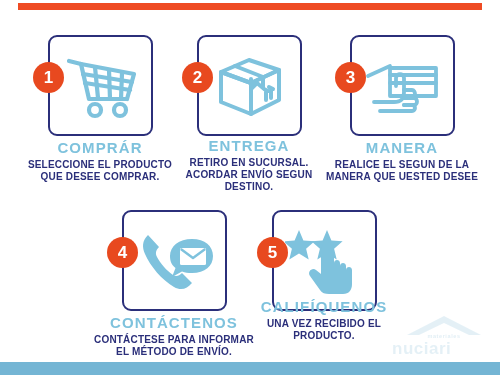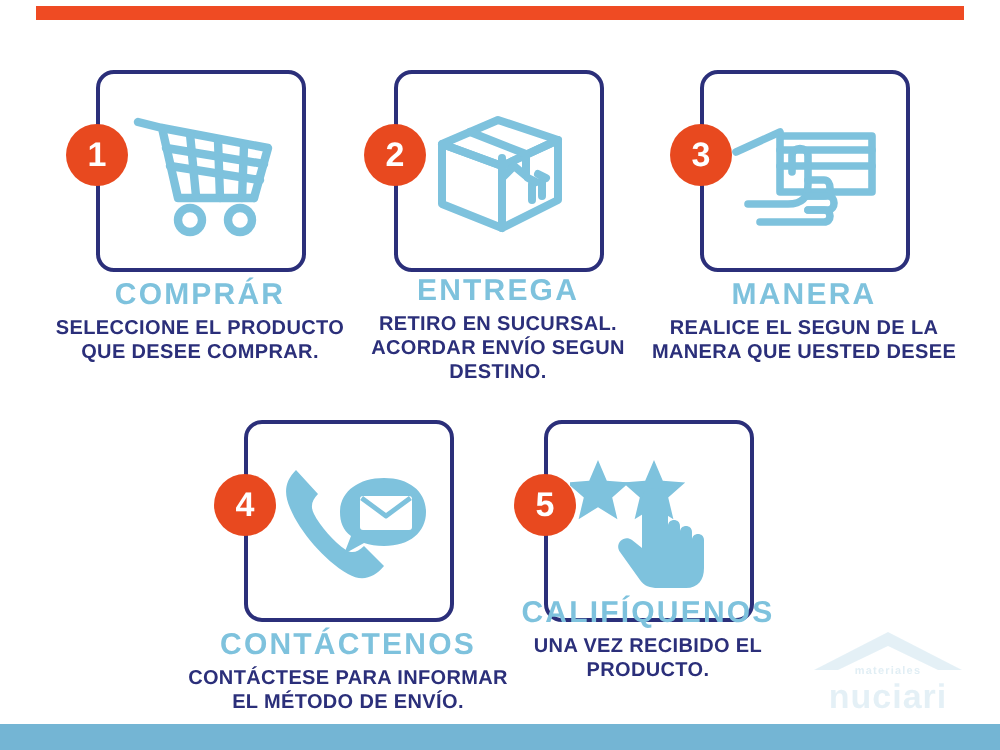--- a/index.html
+++ b/index.html
@@ -40,7 +40,7 @@
   }
   .wm-name {
     position:absolute; left:0; top:24px; width:104px;
-    text-align:center; font-size:17px; letter-spacing:.5px;
+    font-size:17px; letter-spacing:.5px;
     color:#a9d0e3; font-weight:bold;
   }
 

